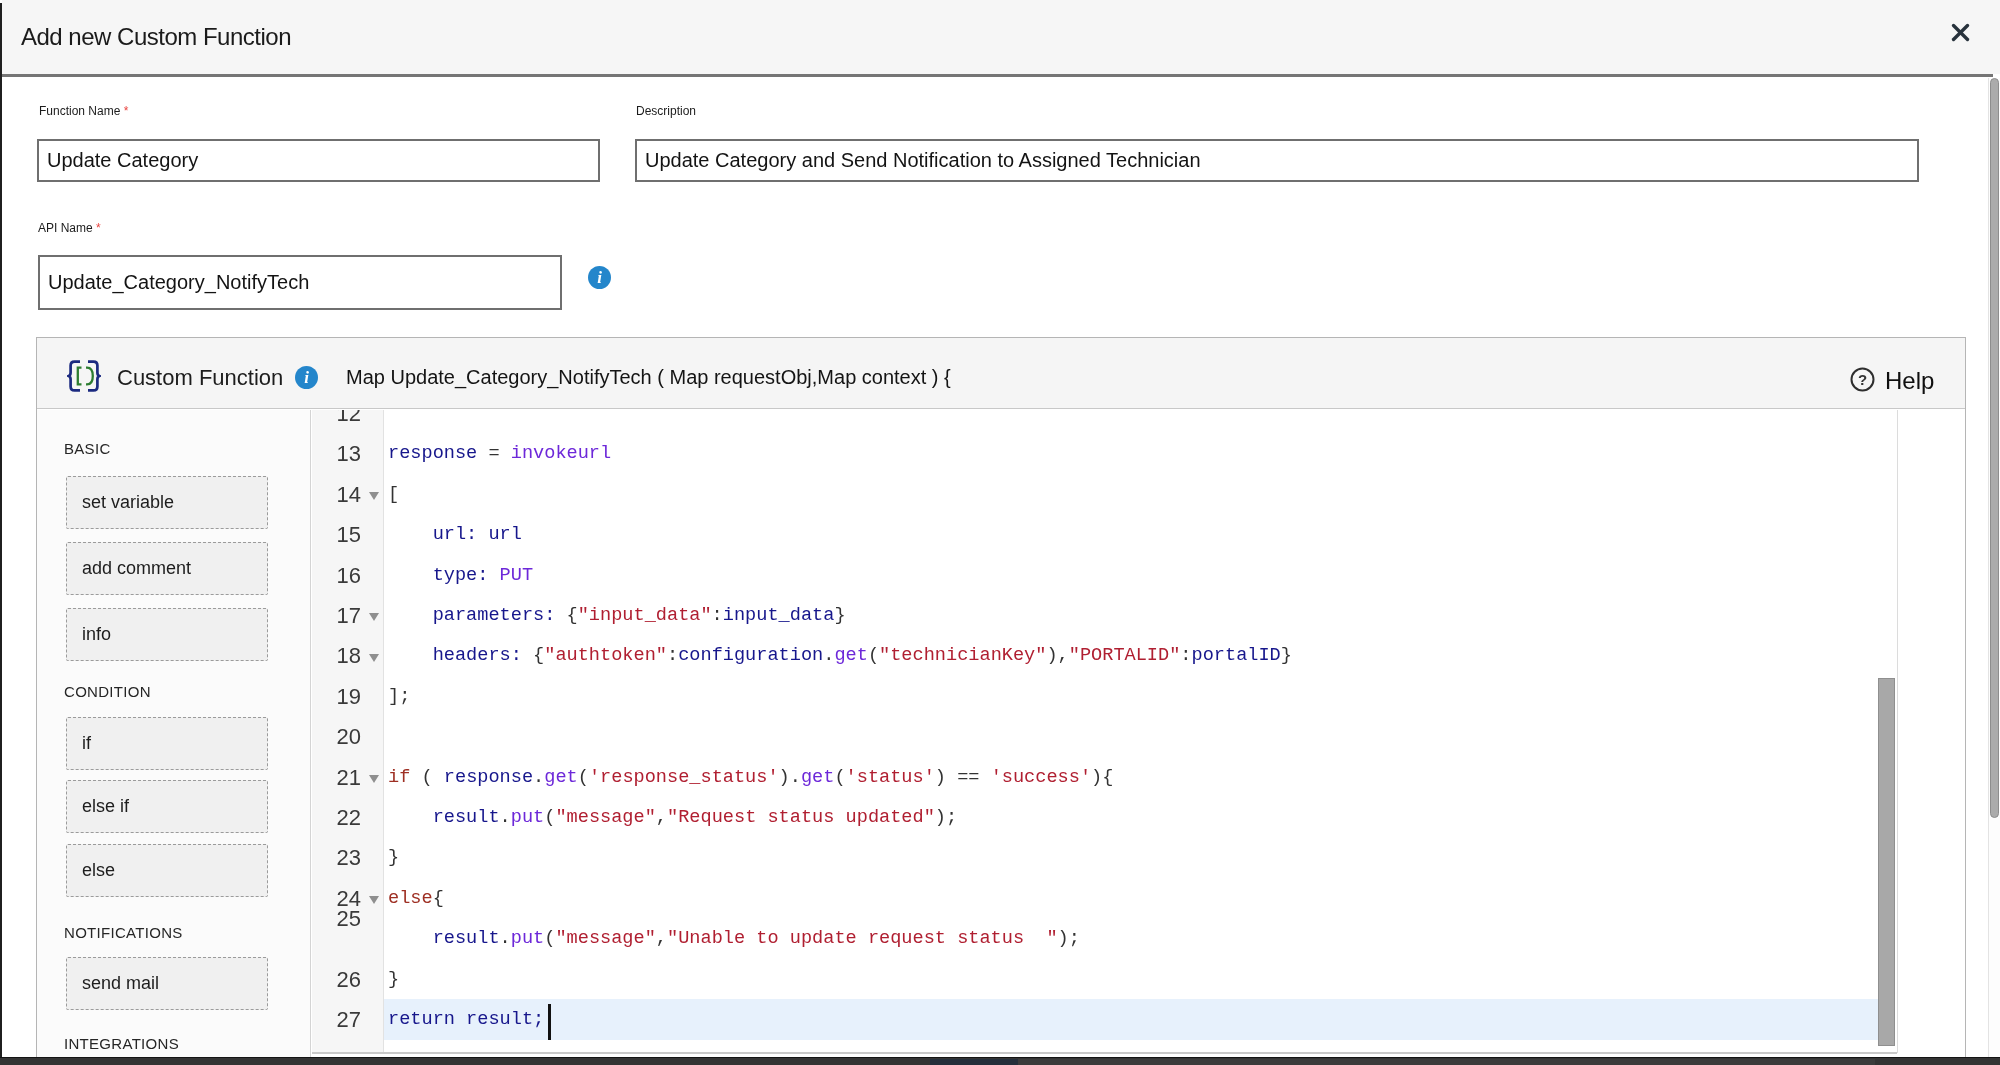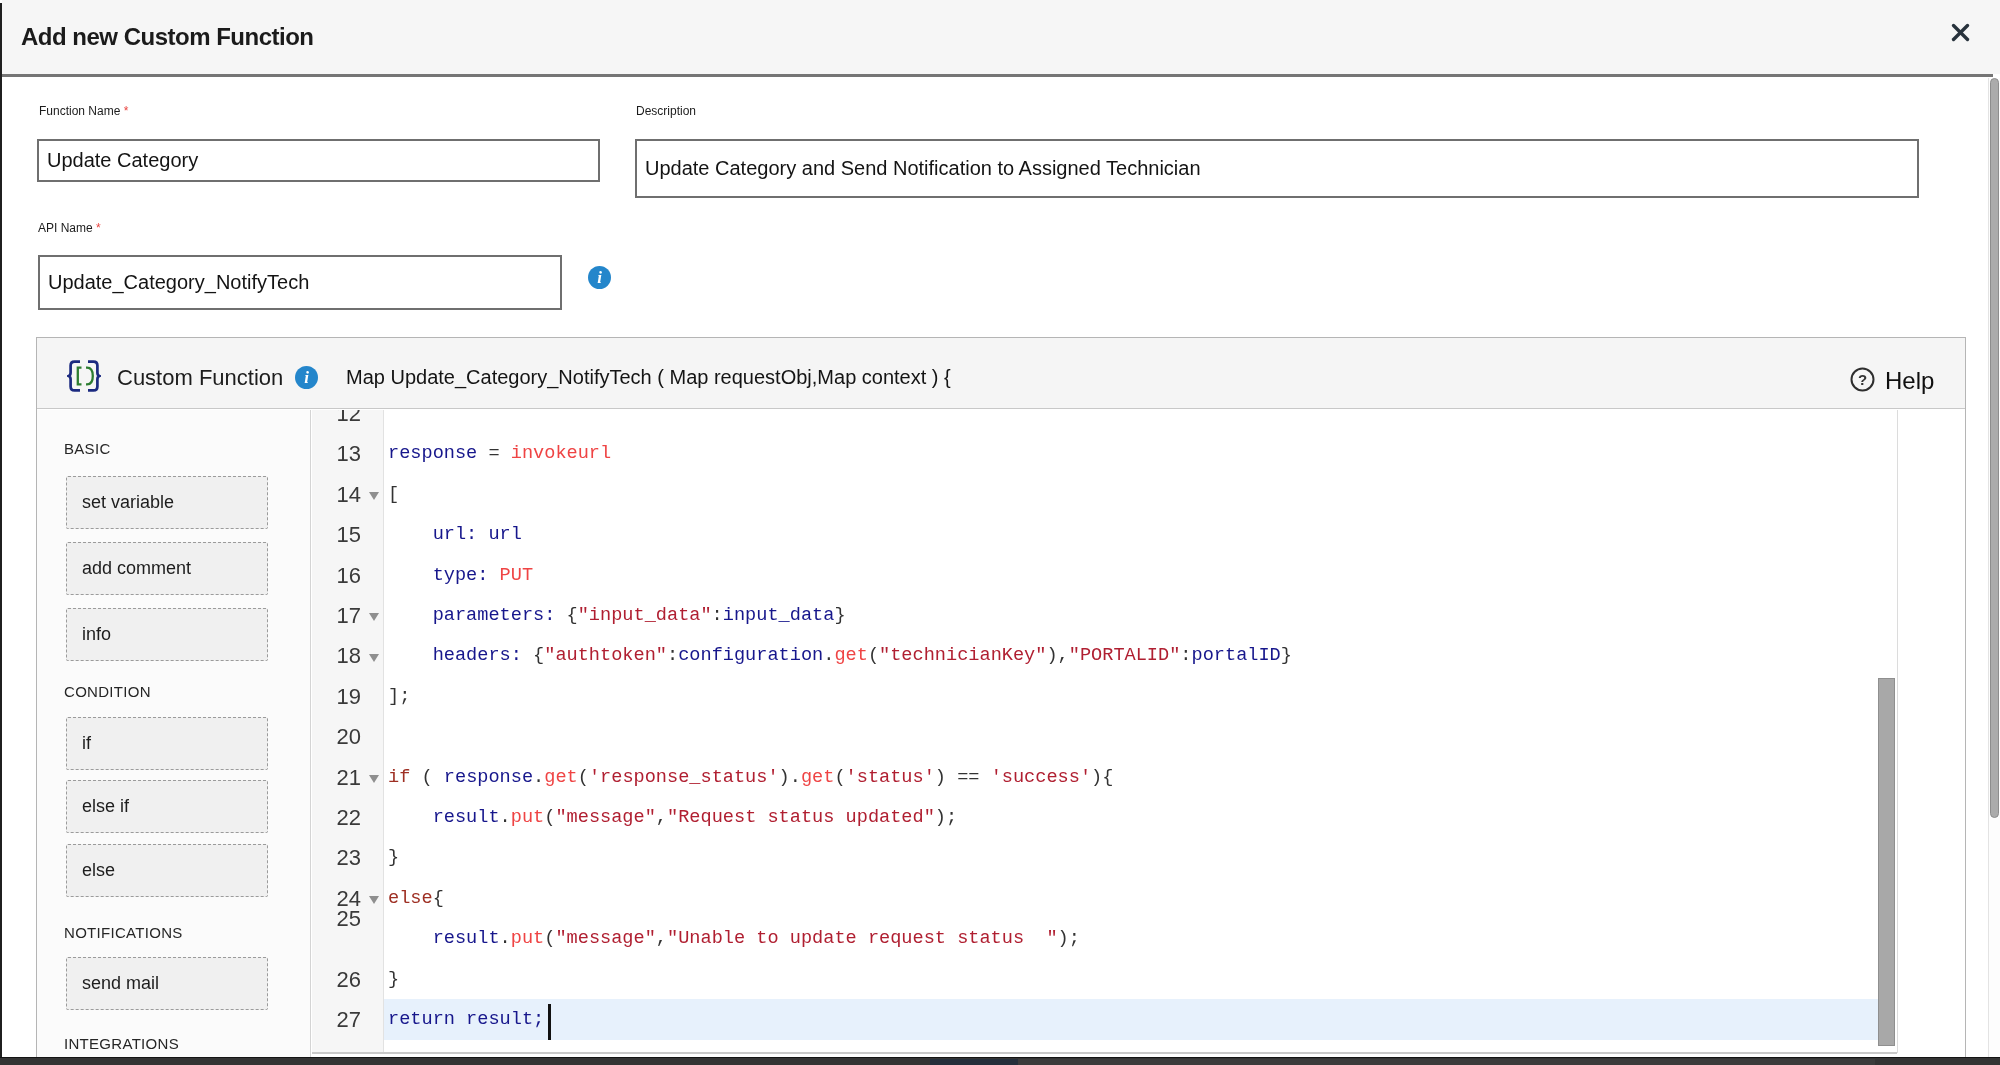--- a/index.html
+++ b/index.html
@@ -9,7 +9,7 @@
   
   #topbar { left:2px; top:0; width:1998px; height:74px; background:#f6f6f6; }
   #topborder { left:2px; top:74px; width:1991px; height:3px; background:#757575; }
-  #title { left:21px; top:23px; font-size:24px; font-weight:bold; color:#1b1b1b; letter-spacing:-0.5px; }
+  #title { left:21px; top:23px; font-size:24px; font-weight:normal; color:#1b1b1b; letter-spacing:-0.5px; }
   #leftline { left:0; top:3px; width:2px; height:1054px; background:#1f1f1f; }
   
   .lbl { font-size:12px; color:#1c1c1c; }

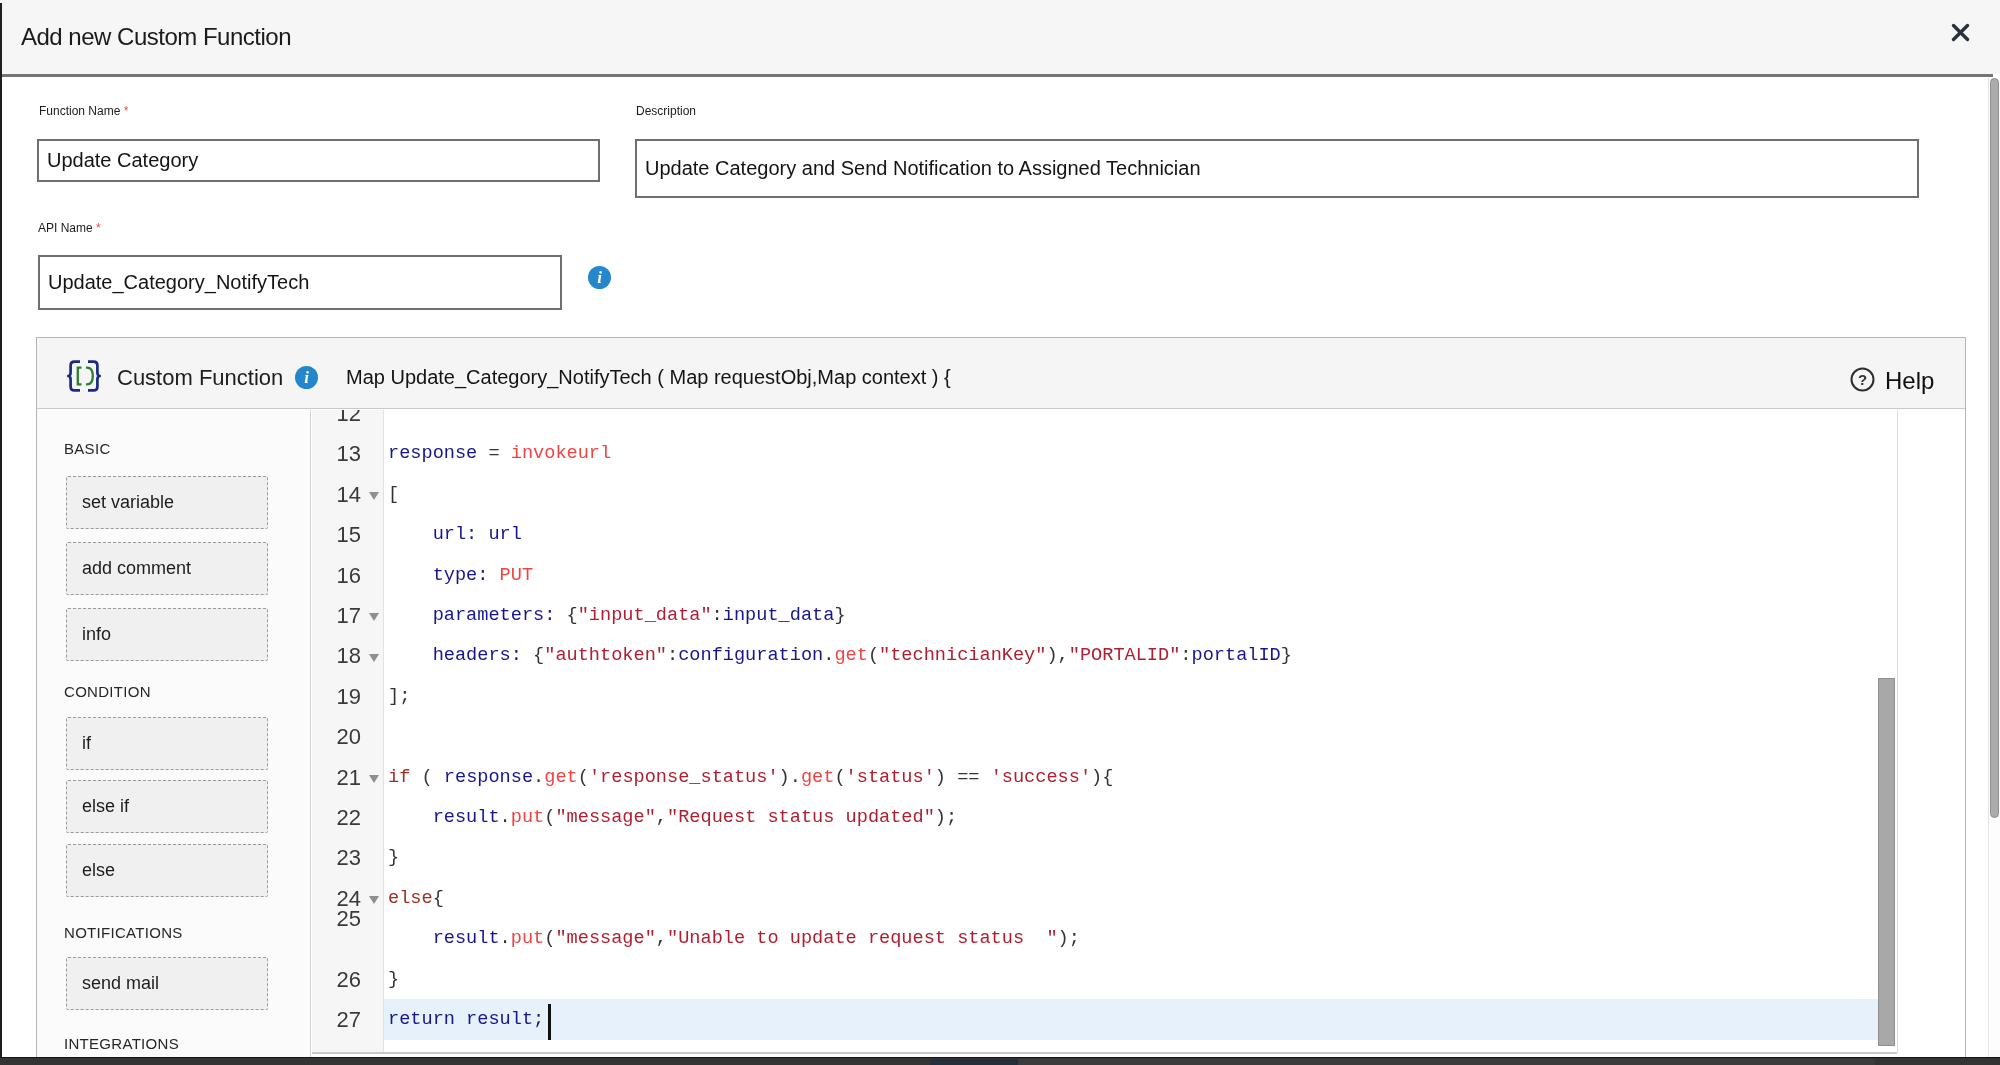--- a/index.html
+++ b/index.html
@@ -64,7 +64,7 @@
 <div class="abs lbl" style="left:636px;top:104px">Description</div>
 <div class="abs lbl" style="left:38px;top:221px">API Name <span class="star">*</span></div>
 <div class="abs input" style="left:37px;top:139px;width:563px;height:43px">Update Category</div>
-<div class="abs input" style="left:635px;top:139px;width:1284px;height:59px">Update Category and Send Notification to Assigned Technician</div>
+<div class="abs input" style="left:635px;top:139px;width:1284px;height:43px">Update Category and Send Notification to Assigned Technician</div>
 <div class="abs input" style="left:38px;top:255px;width:524px;height:55px">Update_Category_NotifyTech</div>
 <div class="abs icircle" style="left:588px;top:266px">i</div>
 

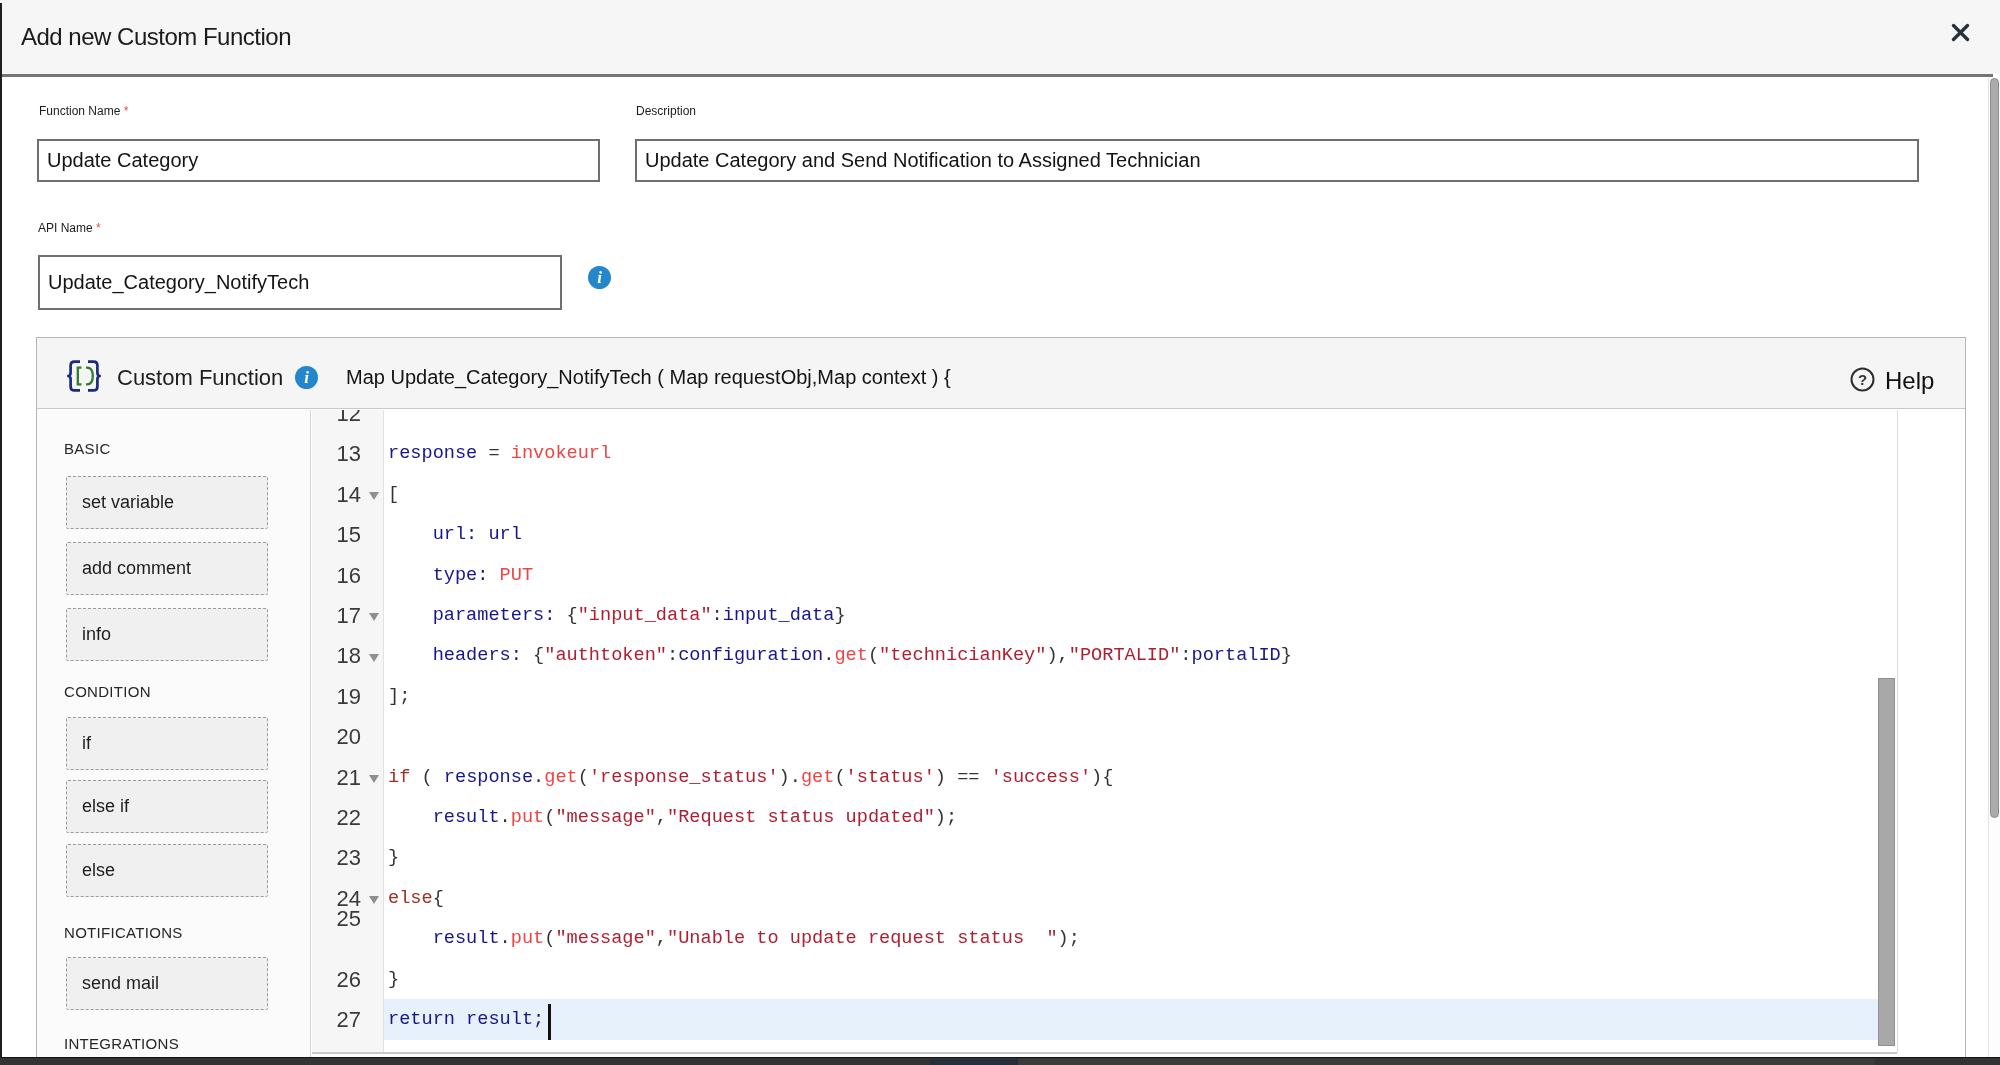--- a/index.html
+++ b/index.html
@@ -37,7 +37,7 @@
     font-family:"Liberation Mono", monospace; font-size:18.6px; padding-left:4px; color:#333; }
   .tri { position:absolute; left:57px; width:0; height:0; border-left:5px solid transparent;
     border-right:5px solid transparent; border-top:8px solid #8f8f8f; }
-  .nv { color:#17178c; } .fn { color:#ef4444; } .kw { color:#9e2f23; }
+  .nv { color:#17178c; } .fn { color:#6d28d9; } .kw { color:#9e2f23; }
   .st { color:#b01f31; } .pu { color:#333; }
   #hl { position:absolute; left:0; width:100%; height:41px; background:#e7f1fc; }
   #ebot { left:275px; top:714px; width:1585px; height:2px; background:#c9c9c9; }

